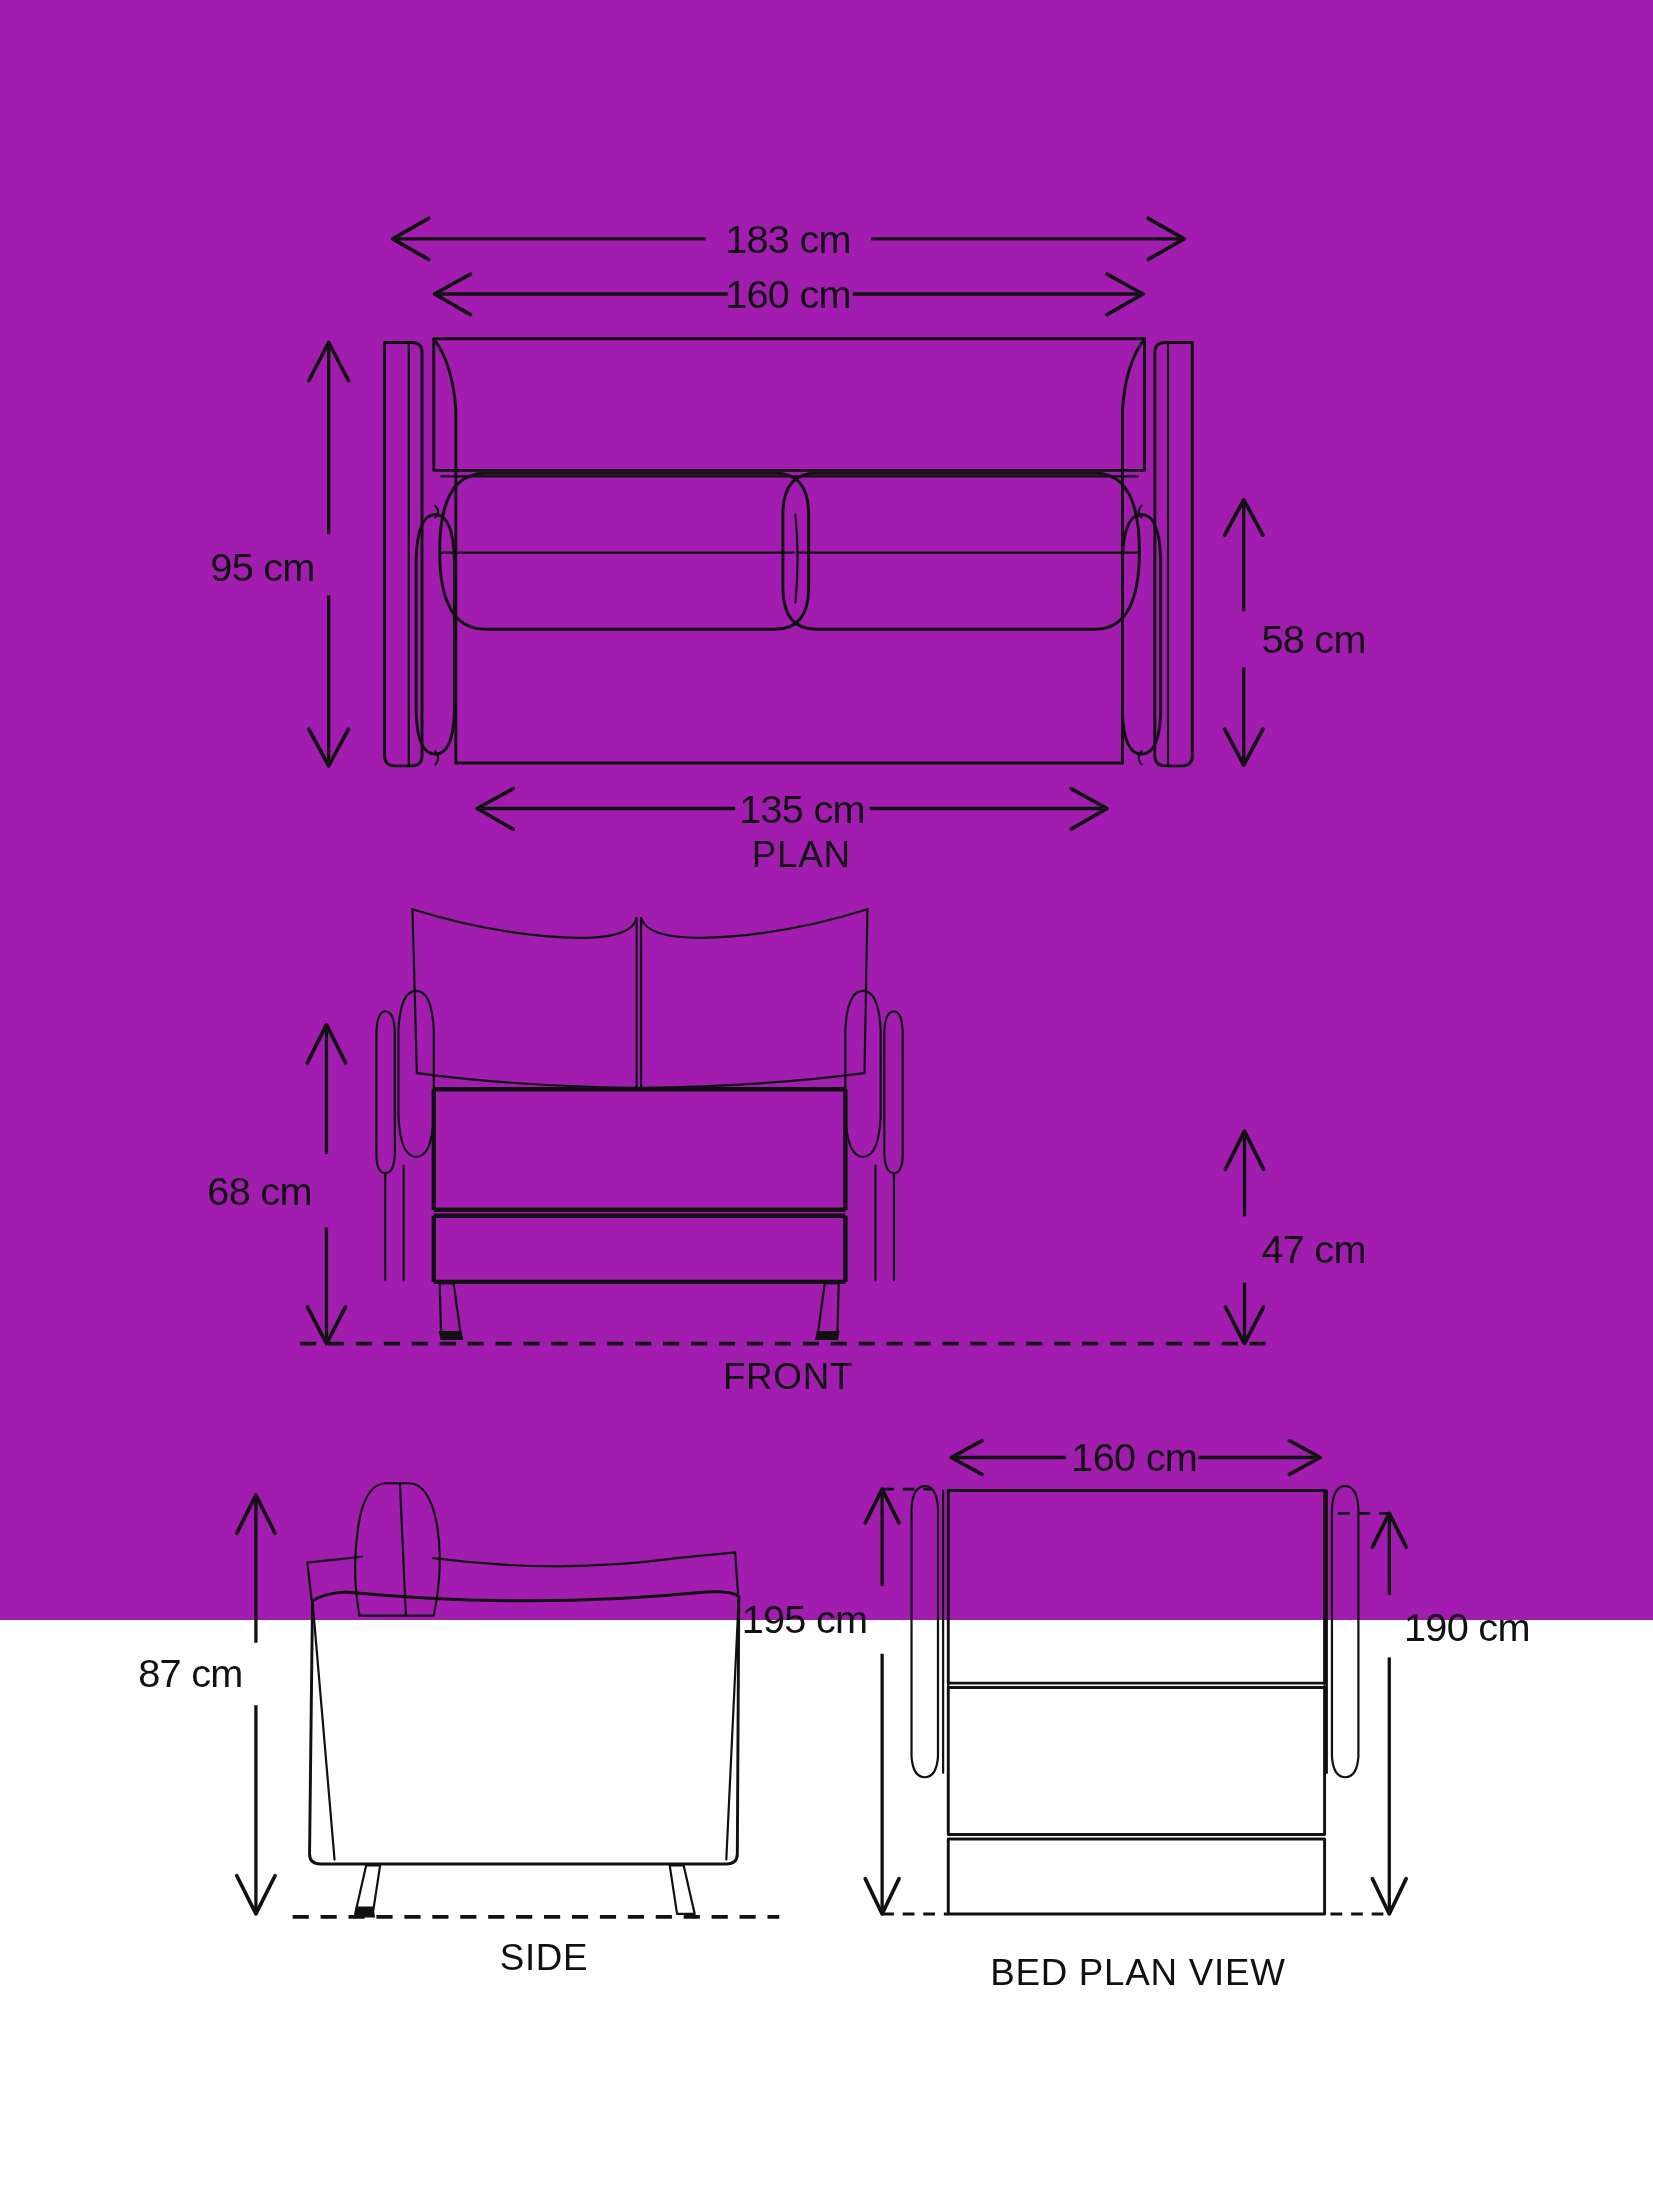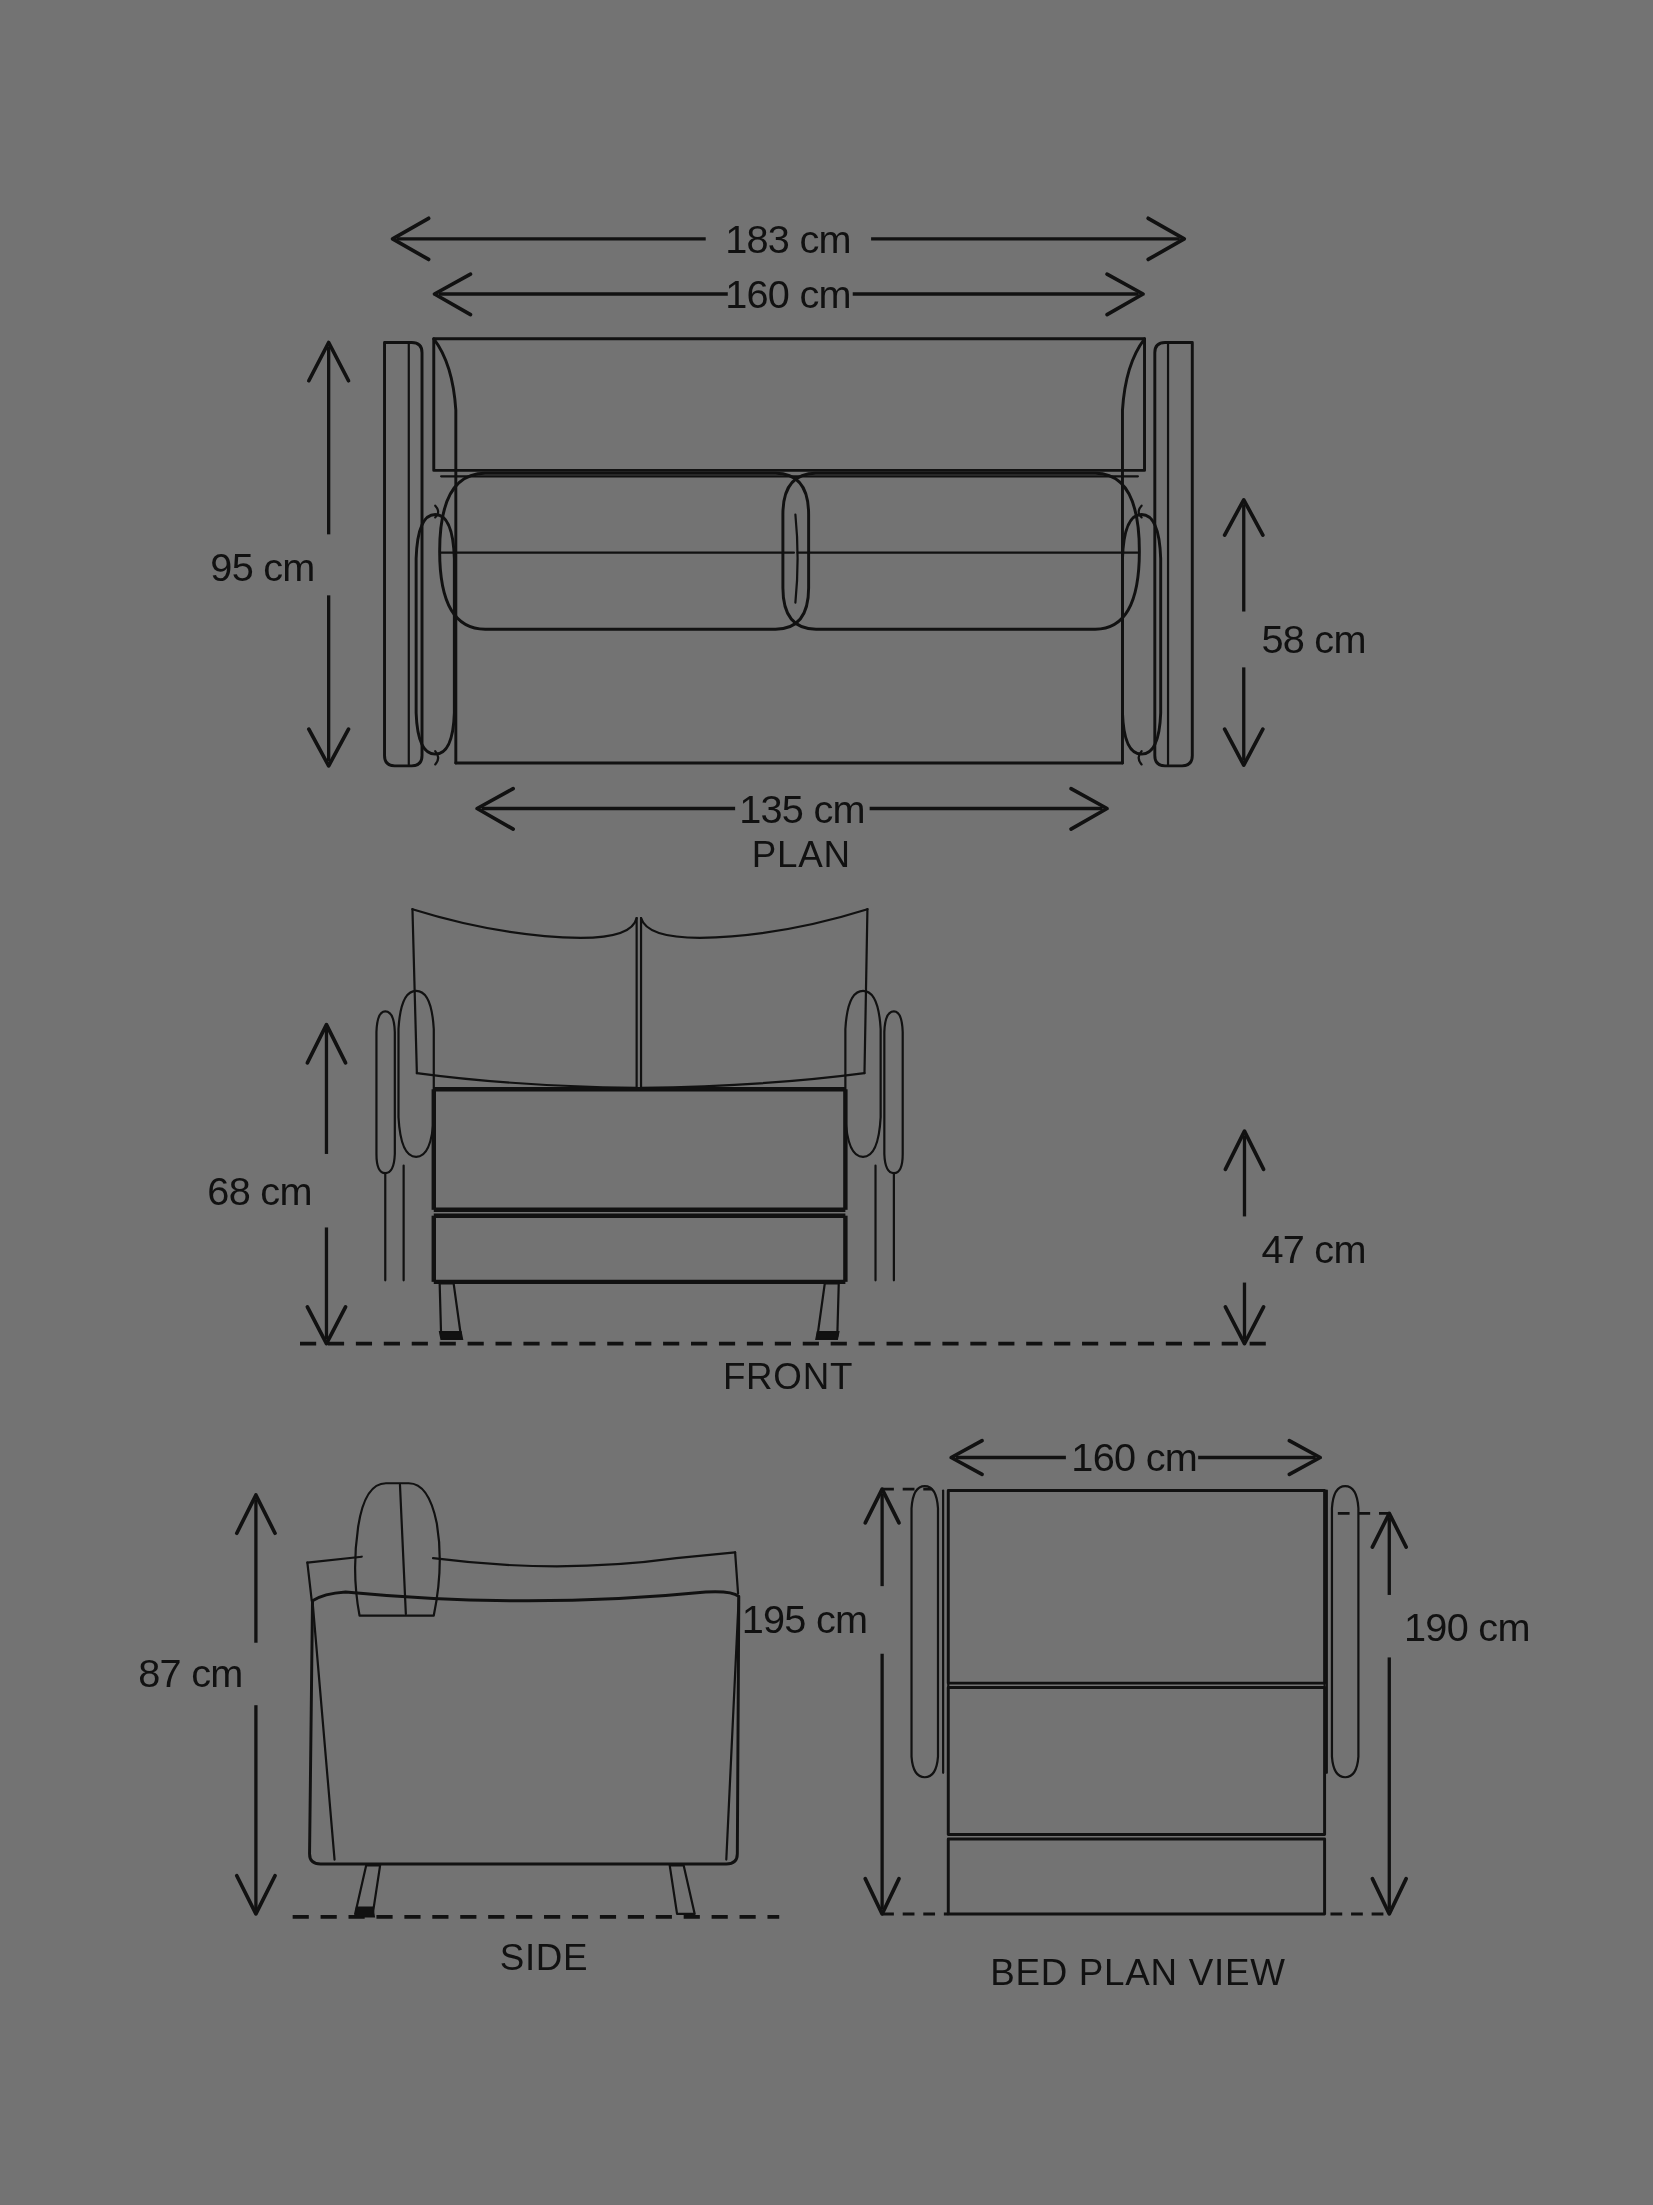--- a/index.html
+++ b/index.html
@@ -21,8 +21,8 @@
     left: 0;
     top: 0;
     width: 1654px;
-    height: 2205px;
-    background: #737373;
+    height: 1620px;
+    background: #a21caf;
   }
   svg.drawing {
     position: absolute;

